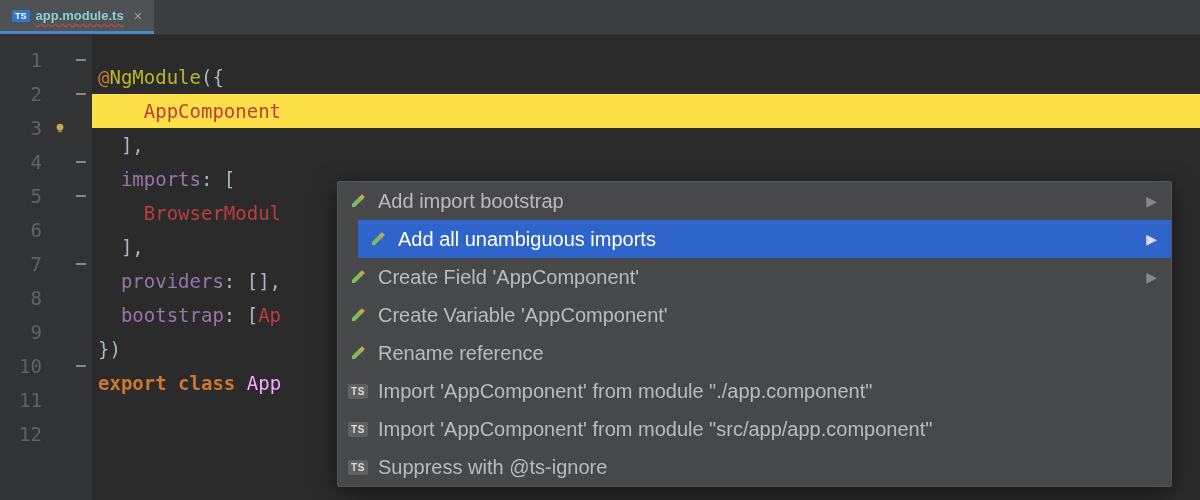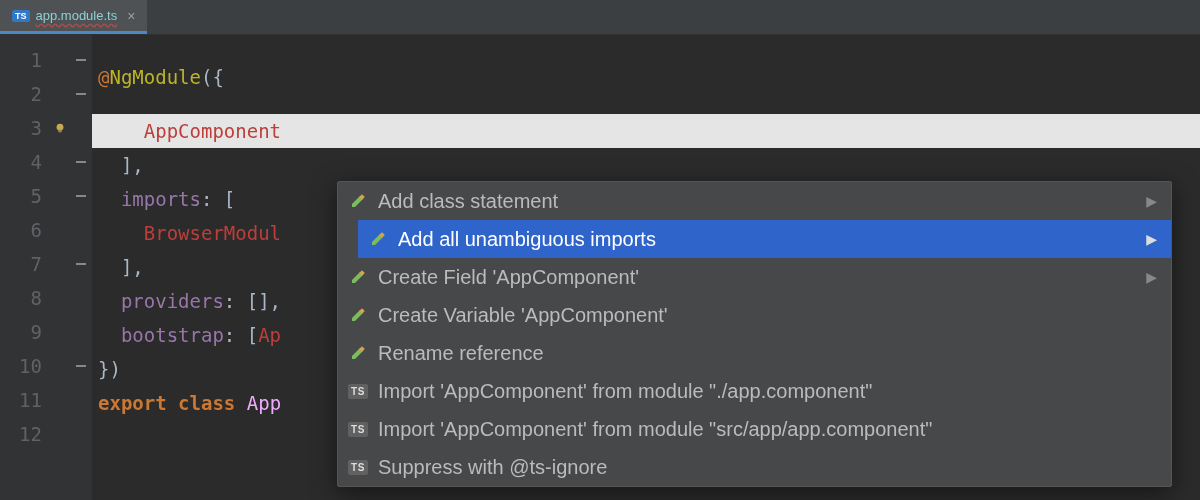--- a/index.html
+++ b/index.html
@@ -40,6 +40,7 @@
     .tab .filename {
       text-decoration: underline wavy #a94f4f;
       text-underline-offset: 3px;
+      font-weight: bold;
     }
     .tab .close {
       color: #a0a0a0;

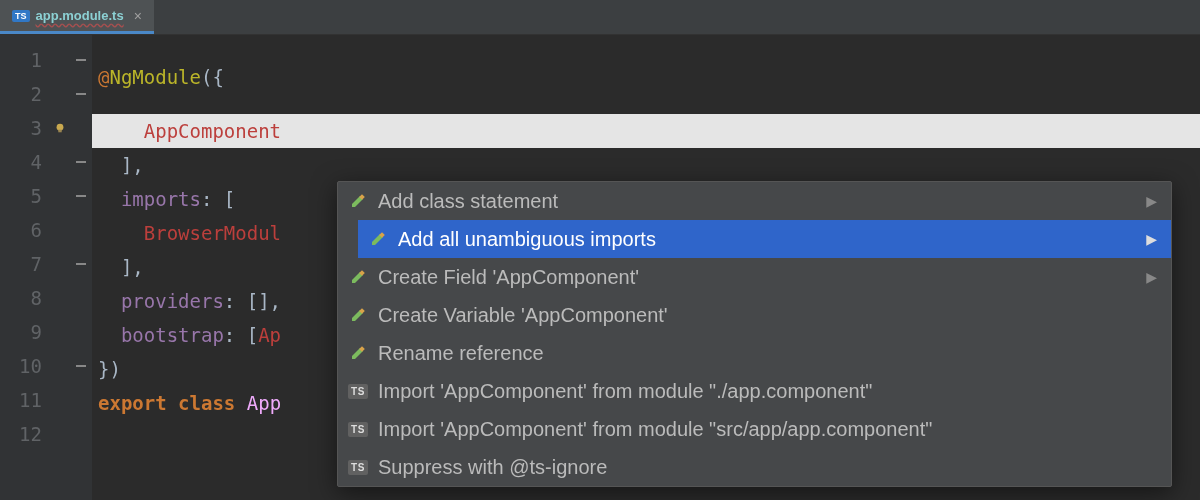--- a/index.html
+++ b/index.html
@@ -104,7 +104,7 @@
       white-space: pre;
       padding-left: 6px;
     }
-    .code-line.cur { background: #e5e5e5; margin-top: 20px; }
+    .code-line.cur { background: #fde047; }
     .tok-at { color: #cc7832; }
     .tok-decor { color: #bbb529; }
     .tok-punc { color: #a9b7c6; }

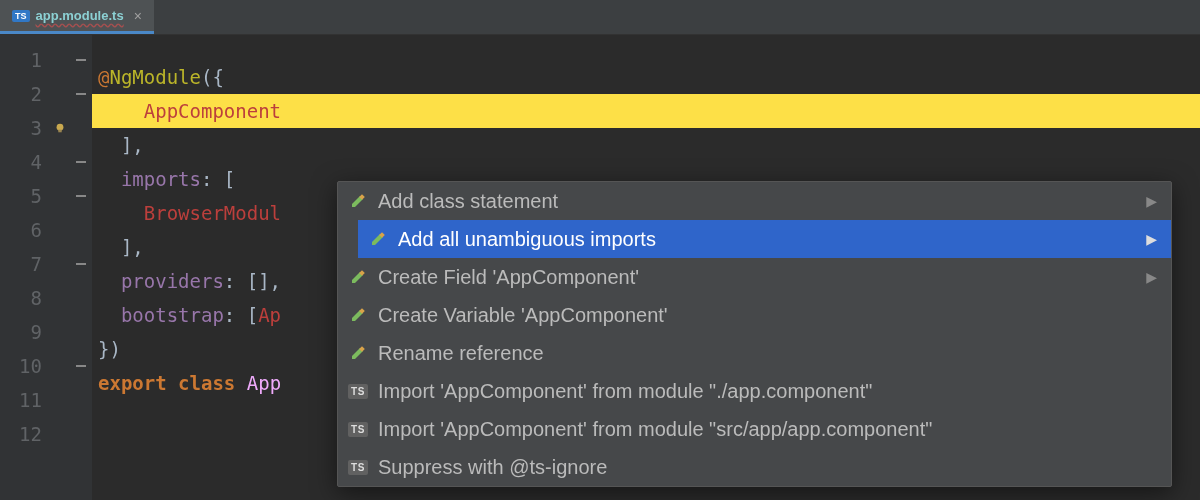--- a/index.html
+++ b/index.html
@@ -257,7 +257,7 @@
             <rect x="10" y="2" width="4" height="4" transform="rotate(45 12 4)" fill="#d9a34a"></rect>
           </svg>
         </span>
-        <span class="label">Add class statement</span>
+        <span class="label">Add import bootstrap</span>
         <span class="arrow">▶</span>
       </div>
       <div class="popup-item sel">

